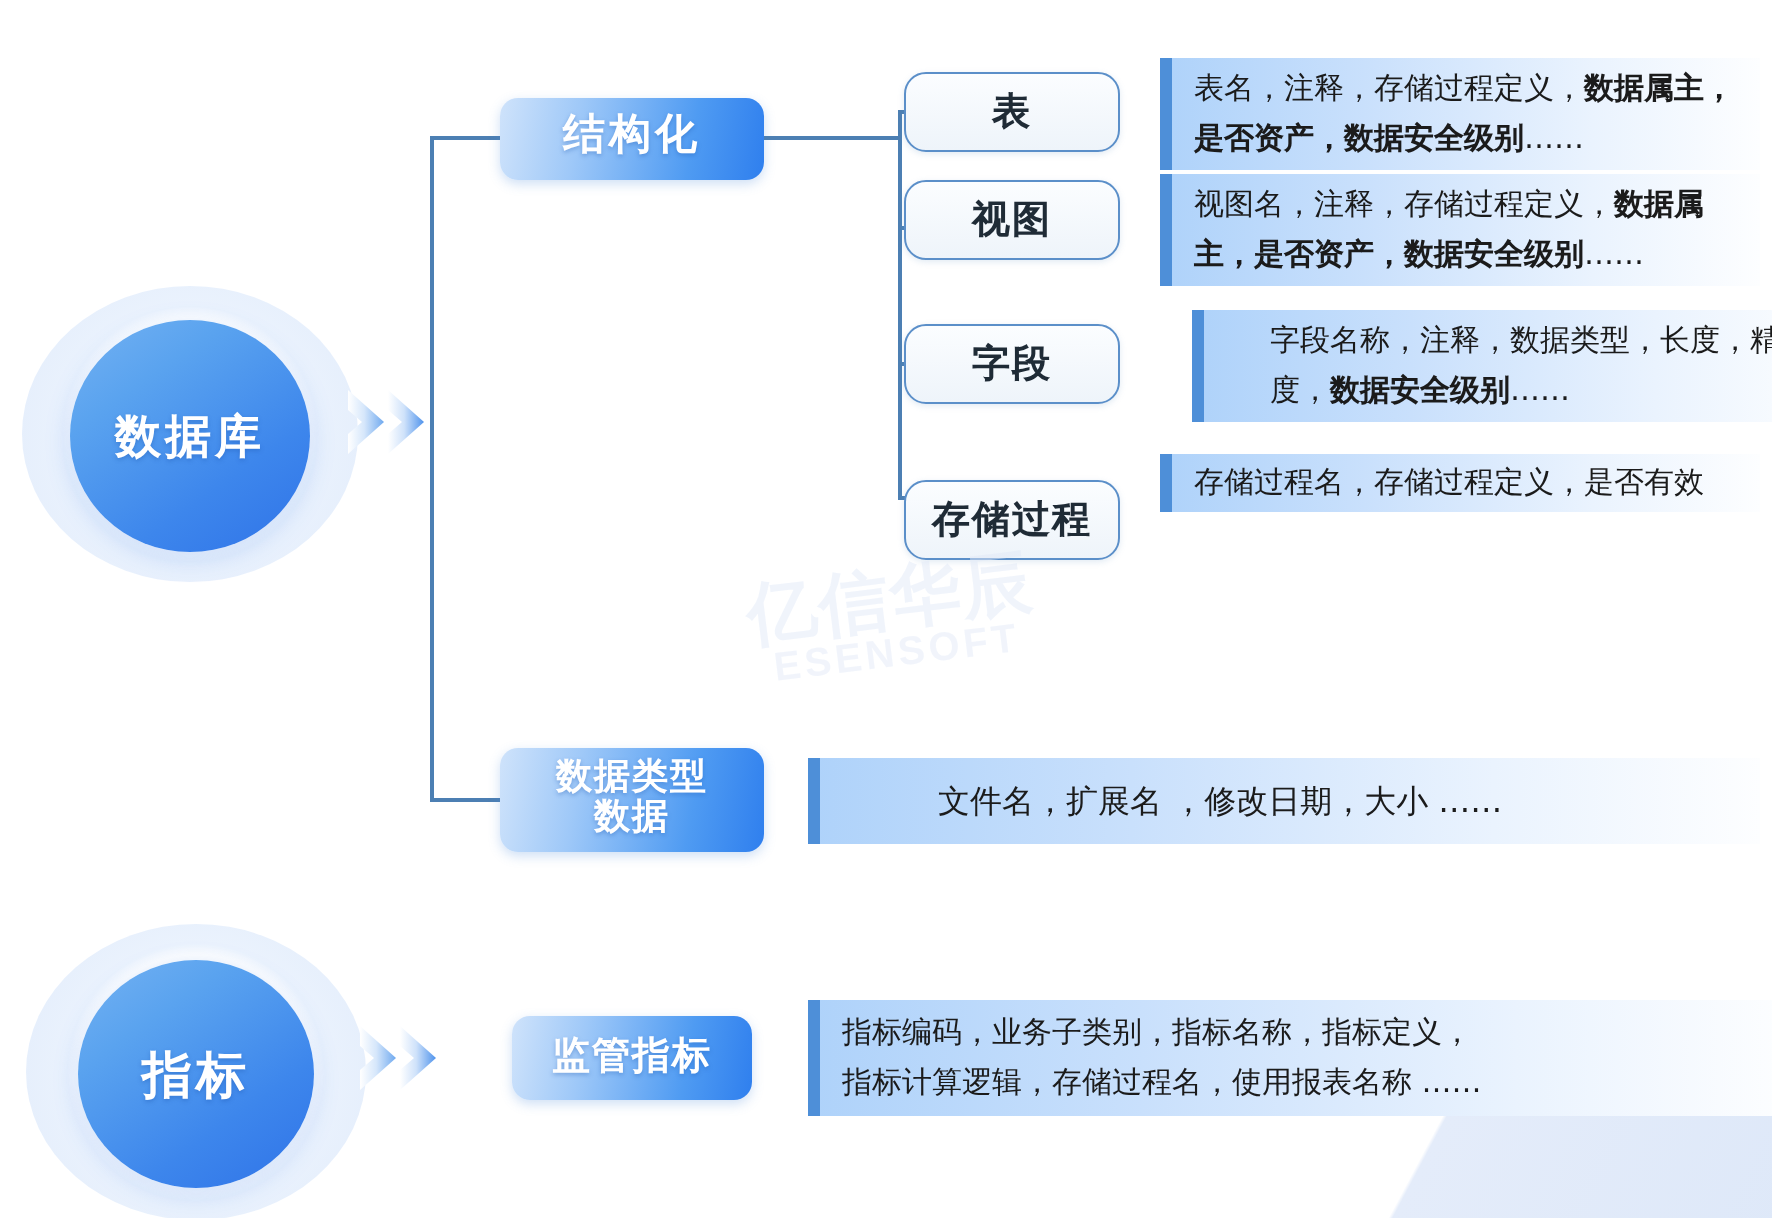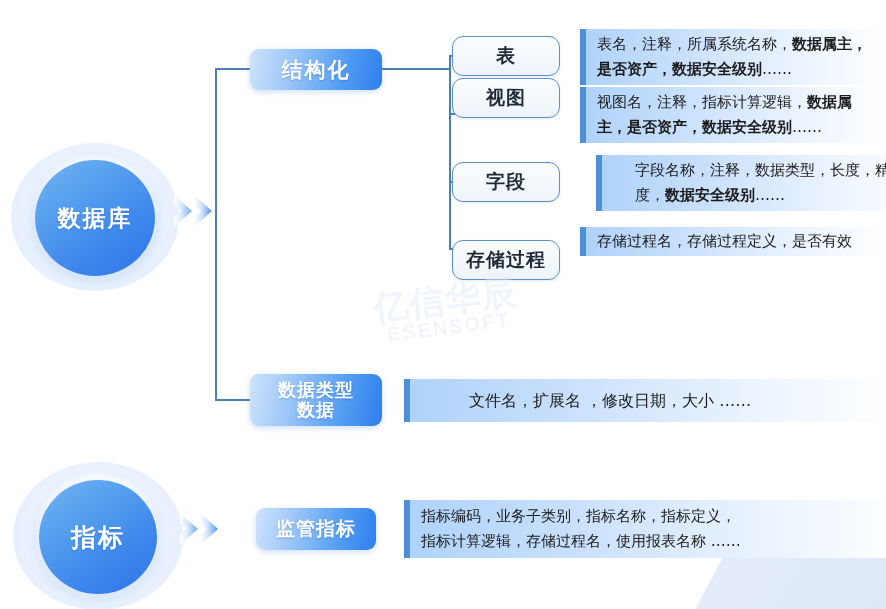--- a/index.html
+++ b/index.html
@@ -179,7 +179,7 @@
   </div>
   <div class="dblock" style="left:580px;top:29px;width:300px;height:56px;">
     <div class="dtext">
-      <span class="norm">表名，注释，所属系统名称，</span><b>数据属主，是否资产，数据安全级别</b><span class="norm">……</span>
+      <span class="norm">表名，注释，存储过程定义，</span><b>数据属主，是否资产，数据安全级别</b><span class="norm">……</span>
     </div>
   </div>
 

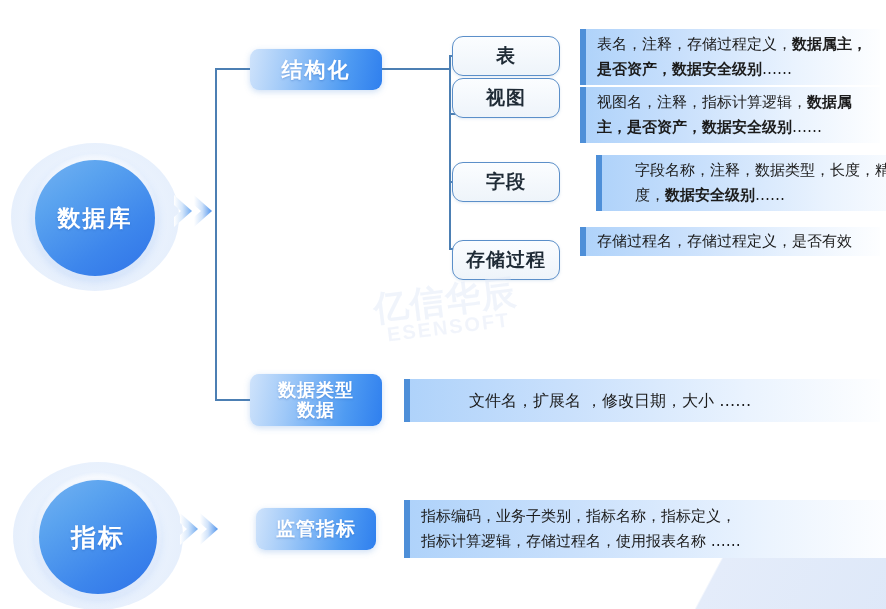--- a/index.html
+++ b/index.html
@@ -77,7 +77,7 @@
   .pill span{
     color:#ffffff;font-weight:bold;
     text-shadow:0 1px 2px rgba(30,85,175,.35);
-    font-family:Liberation Serif, serif;
+    font-family:Liberation Mono, monospace;
     line-height:20px;text-align:center;
   }
 

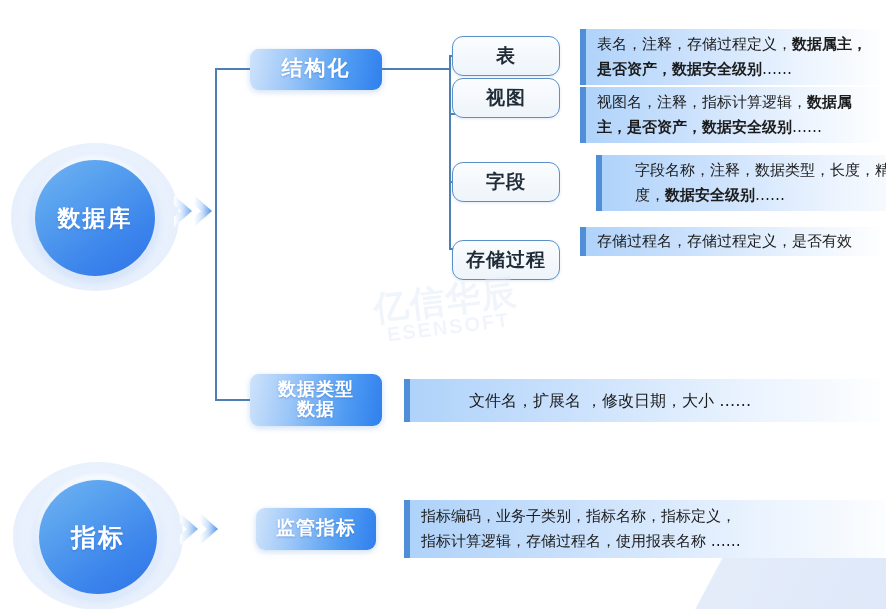--- a/index.html
+++ b/index.html
@@ -183,7 +183,7 @@
     </div>
   </div>
 
-  <div class="obox" style="left:452px;top:78px;width:106px;height:38px;text-align:right;">
+  <div class="obox" style="left:452px;top:90px;width:106px;height:38px;text-align:right;">
     <span>视图</span>
   </div>
   <div class="dblock" style="left:580px;top:87px;width:300px;height:56px;">

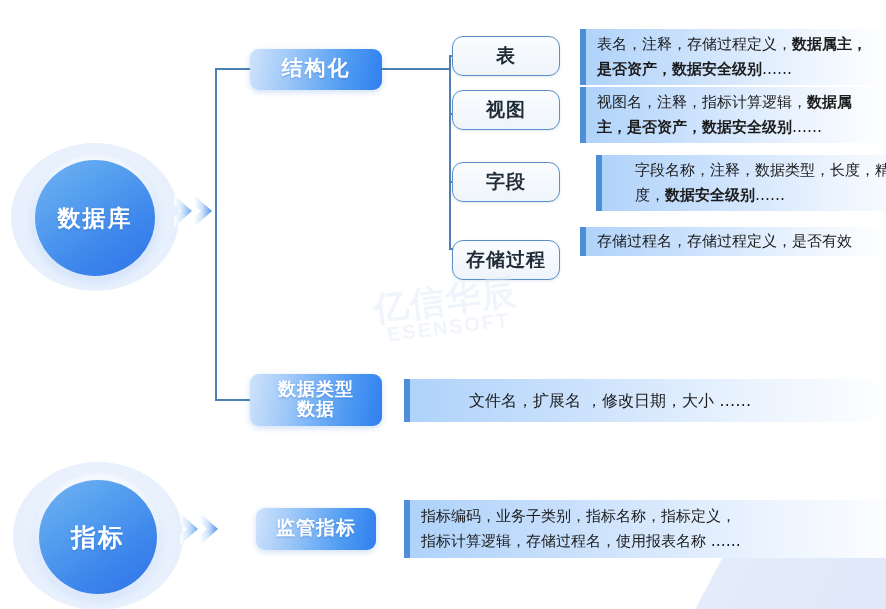--- a/index.html
+++ b/index.html
@@ -188,7 +188,7 @@
   </div>
   <div class="dblock" style="left:580px;top:87px;width:300px;height:56px;">
     <div class="dtext">
-      <span class="norm">视图名，注释，指标计算逻辑，</span><b>数据属主，是否资产，数据安全级别</b><span class="norm">……</span>
+      <span class="norm">视图名，注释，存储过程定义，</span><b>数据属主，是否资产，数据安全级别</b><span class="norm">……</span>
     </div>
   </div>
 

